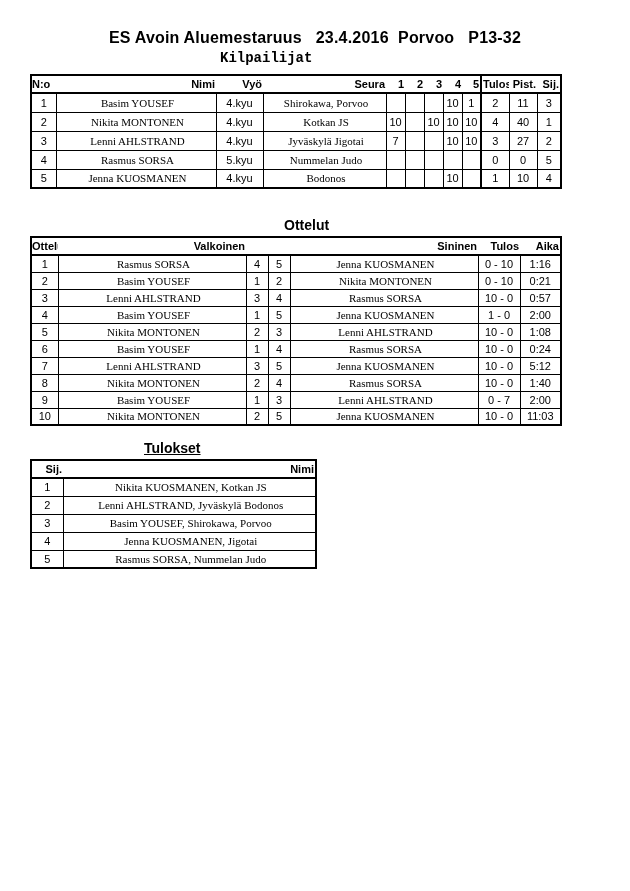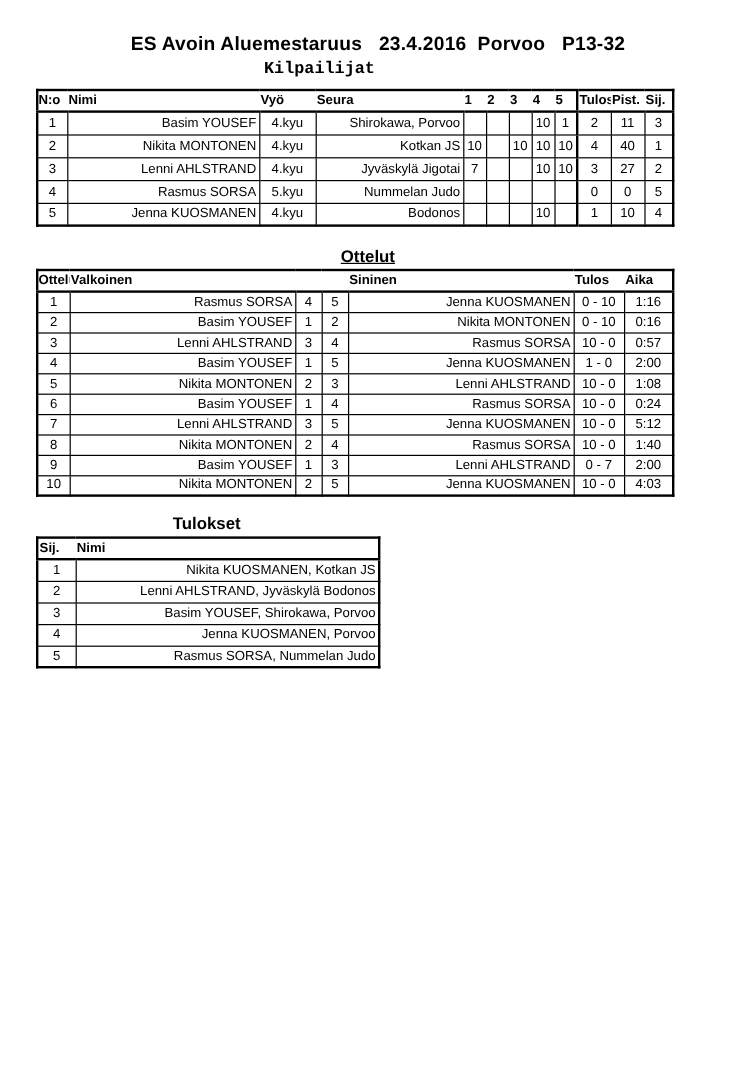--- a/index.html
+++ b/index.html
@@ -56,7 +56,7 @@
     border-bottom: 2px solid #000;
     padding: 0 1px;
     height: 18px;
-    text-align: left;
+    text-align: right;
     white-space: nowrap;
     overflow: hidden;
   }

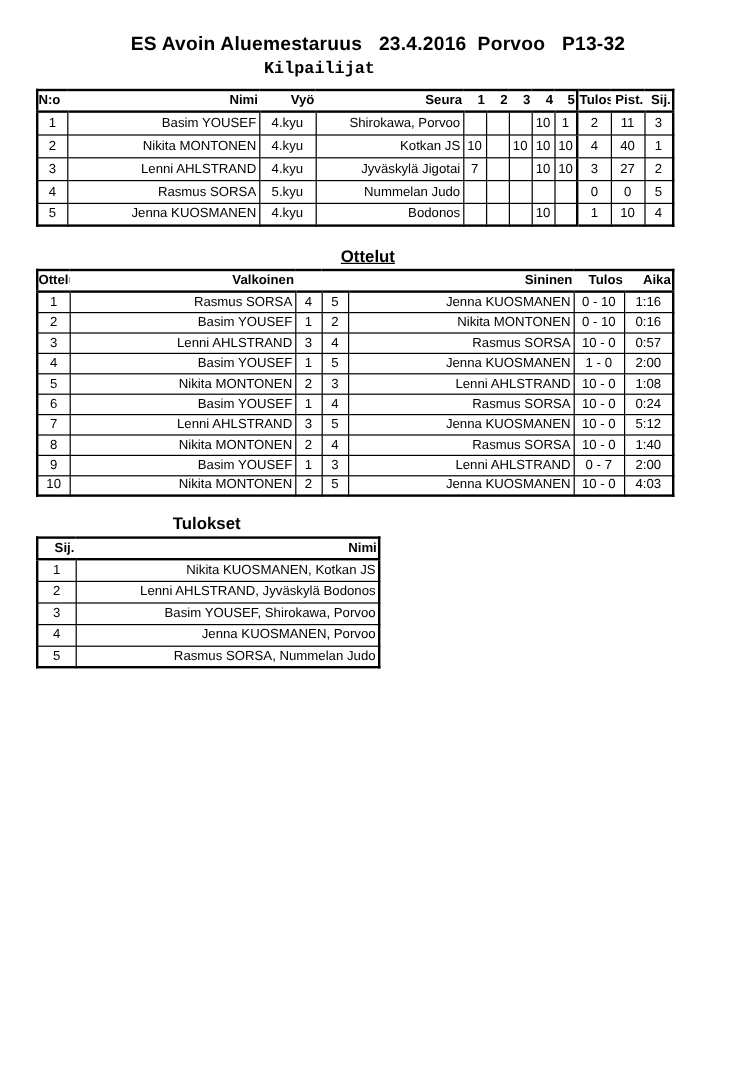--- a/index.html
+++ b/index.html
@@ -71,7 +71,7 @@
   .tbl-ottelut td     { height: 17px; }
   .tbl-tulokset td    { height: 18px; }
 
-  .tl { text-align: right; padding-left: 5px !important; }
+  .tl { text-align: center; padding-left: 5px !important; font-family: Liberation Serif, serif; }
   .tc { text-align: center; }
   th.hl { text-align: left; padding-left: 0 !important; }
   .thick { border-left: 2px solid #000 !important; }

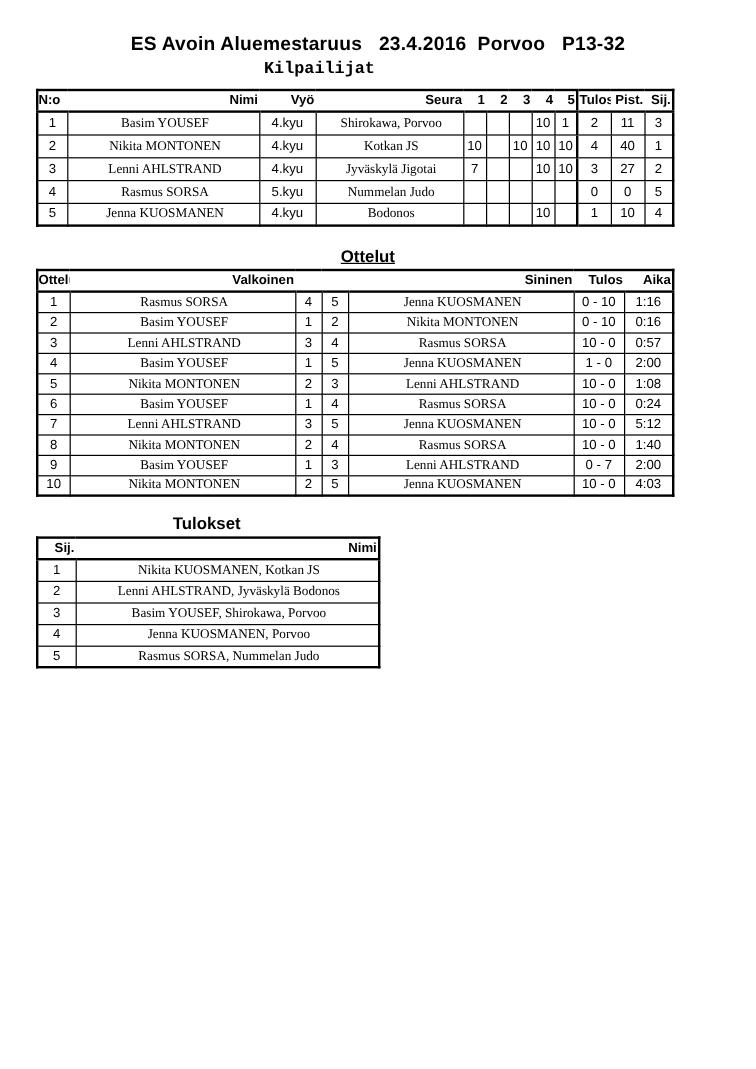--- a/index.html
+++ b/index.html
@@ -36,7 +36,7 @@
     width: fit-content;
   }
   .h-kilpailijat { margin-top: 1px;  margin-left: 220px; font-family: Liberation Mono, monospace; }
-  .h-ottelut     { margin-top: 16px; margin-left: 284px; text-decoration: underline; }
+  .h-ottelut     { margin-top: 28px; margin-left: 284px; }
   .h-tulokset    { margin-top: 14px; margin-left: 144px; }
 
   table.tbl {

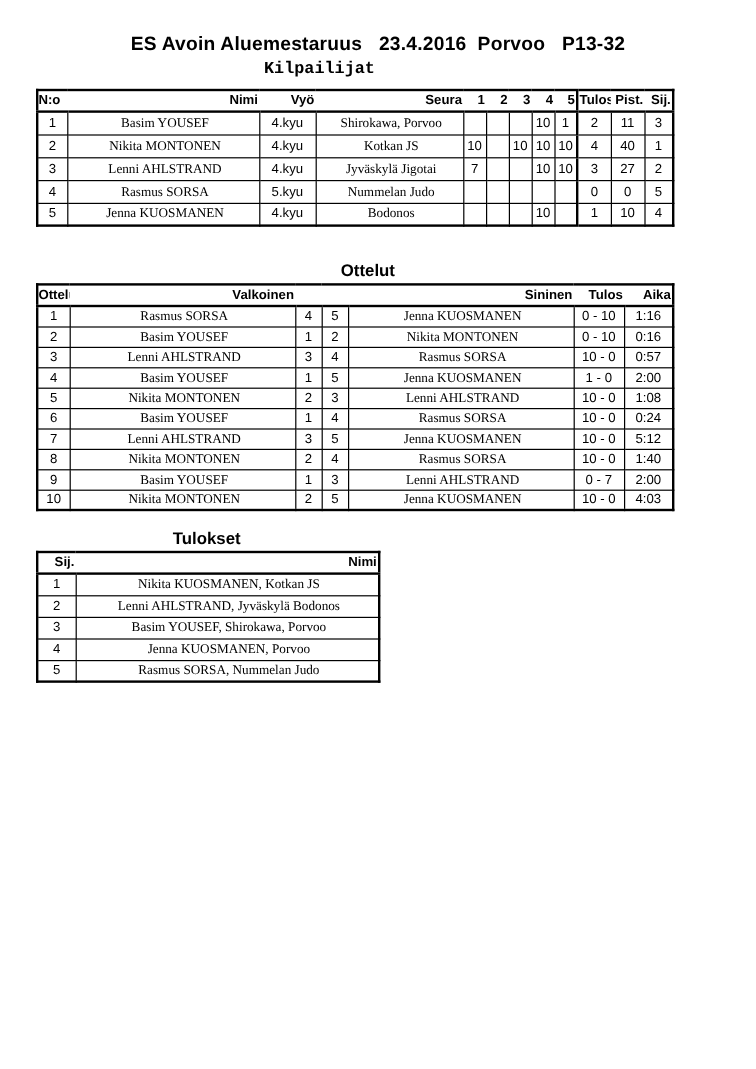--- a/index.html
+++ b/index.html
@@ -230,7 +230,7 @@
         <td class="tc">2</td>
         <td class="tl">Nikita MONTONEN</td>
         <td class="tc">0 - 10</td>
-        <td class="tc">0:16</td>
+        <td class="tc">0:21</td>
       </tr>
       <tr>
         <td class="tc">3</td>

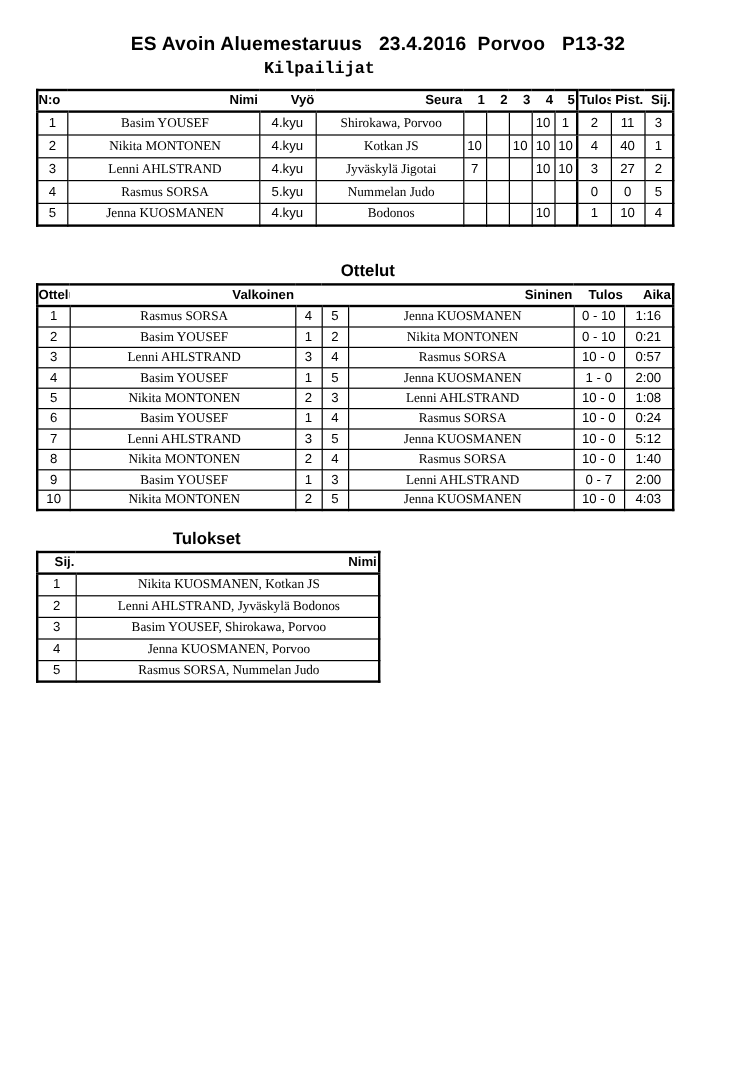--- a/index.html
+++ b/index.html
@@ -302,7 +302,7 @@
         <td class="tc">5</td>
         <td class="tl">Jenna KUOSMANEN</td>
         <td class="tc">10 - 0</td>
-        <td class="tc">4:03</td>
+        <td class="tc">11:03</td>
       </tr>
     </tbody>
   </table>

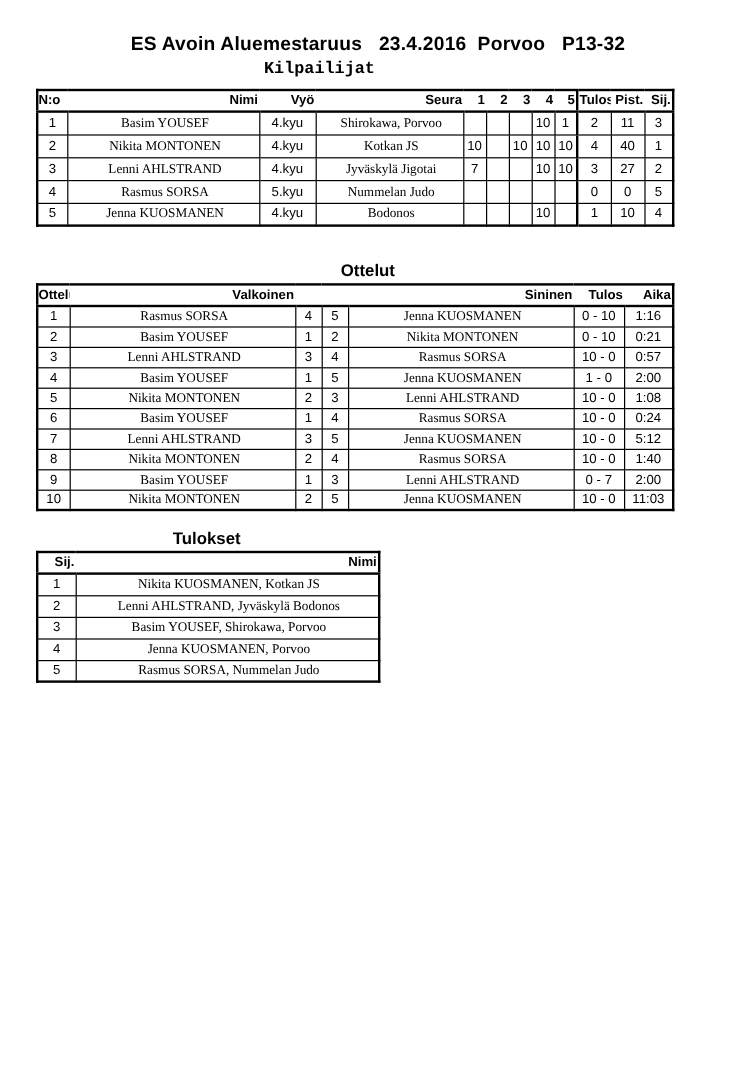--- a/index.html
+++ b/index.html
@@ -37,7 +37,7 @@
   }
   .h-kilpailijat { margin-top: 1px;  margin-left: 220px; font-family: Liberation Mono, monospace; }
   .h-ottelut     { margin-top: 28px; margin-left: 284px; }
-  .h-tulokset    { margin-top: 14px; margin-left: 144px; }
+  .h-tulokset    { margin-top: 14px; margin-left: 144px; text-decoration: underline; }
 
   table.tbl {
     border-collapse: collapse;

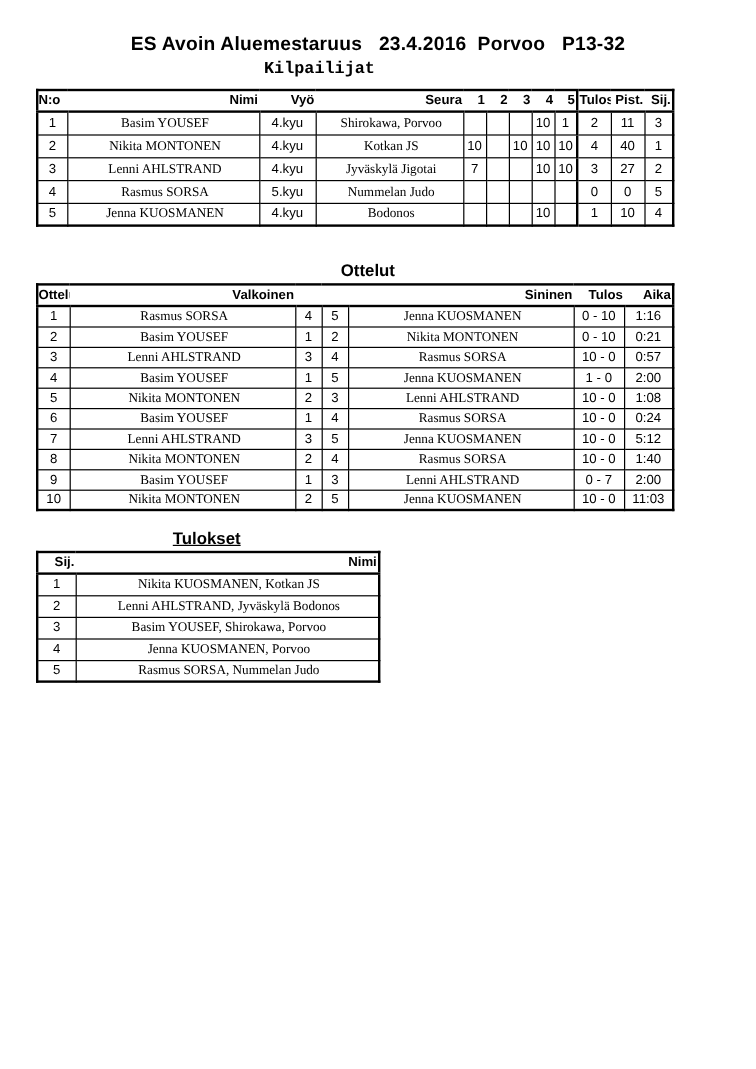--- a/index.html
+++ b/index.html
@@ -335,7 +335,7 @@
       </tr>
       <tr>
         <td class="tc">4</td>
-        <td class="tl">Jenna KUOSMANEN, Porvoo</td>
+        <td class="tl">Jenna KUOSMANEN, Jigotai</td>
       </tr>
       <tr>
         <td class="tc">5</td>

